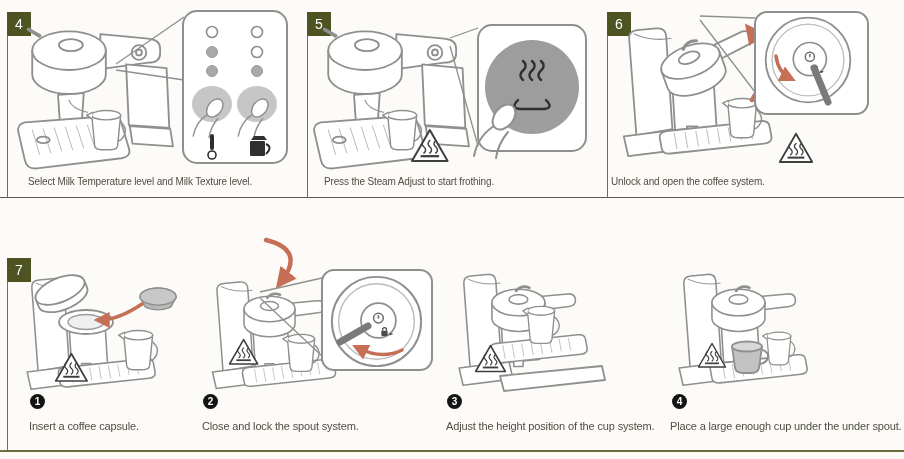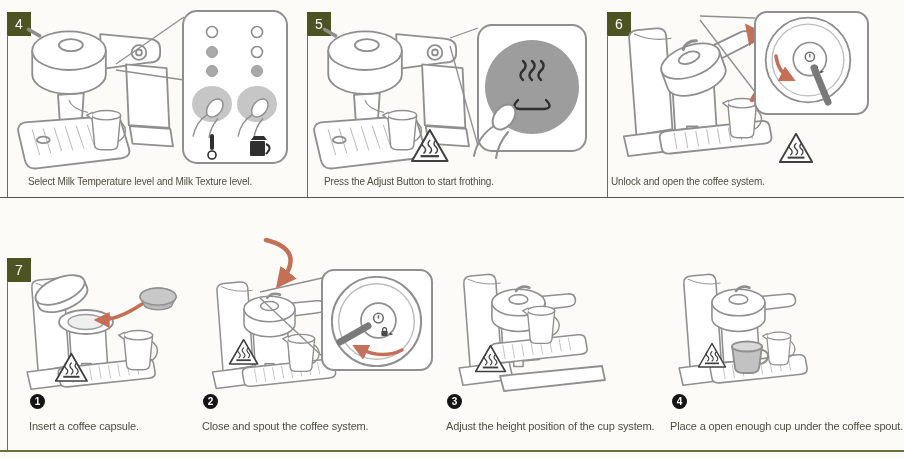--- a/index.html
+++ b/index.html
@@ -197,7 +197,7 @@
   </g>
   <use href="#g-finger" transform="translate(164,86) scale(1.0)"></use>
 </svg>
-<div class="caption" style="left:324px;top:176px">Press the Adjust Button to start frothing.</div>
+<div class="caption" style="left:324px;top:176px">Press the Steam Adjust to start frothing.</div>
 
 <svg class="fig" style="left:602px;top:6px" width="302" height="192" viewBox="0 0 302 192">
   <g transform="translate(2,8) scale(0.9)">

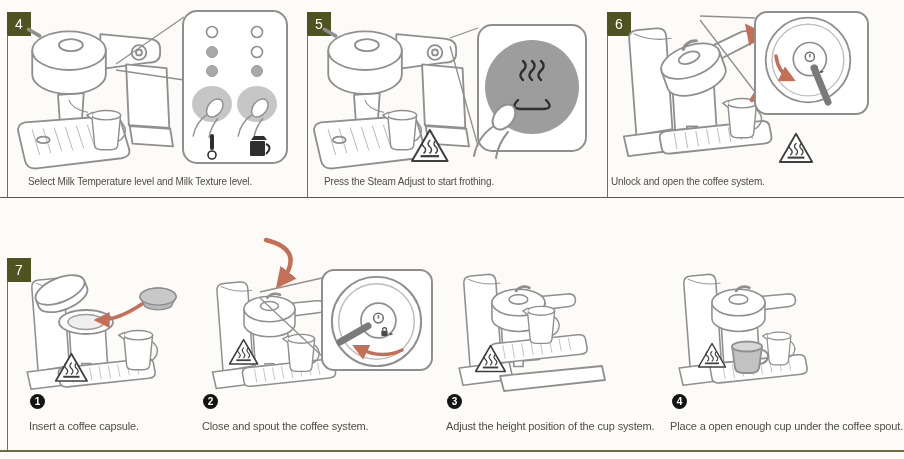--- a/index.html
+++ b/index.html
@@ -258,7 +258,7 @@
   <path class="oarr thin" d="M206,114 Q186,124 162,112" marker-end="url(#mk)"></path>
 </svg>
 <div class="bullet" style="left:203px">2</div>
-<div class="caption sub" style="left:202px">Close and spout the coffee system.</div>
+<div class="caption sub" style="left:202px">Close and lock the spout system.</div>
 
 <svg class="fig" style="left:440px;top:258px" width="216" height="140" viewBox="0 0 216 140">
   <g transform="translate(2,4) scale(0.78)">

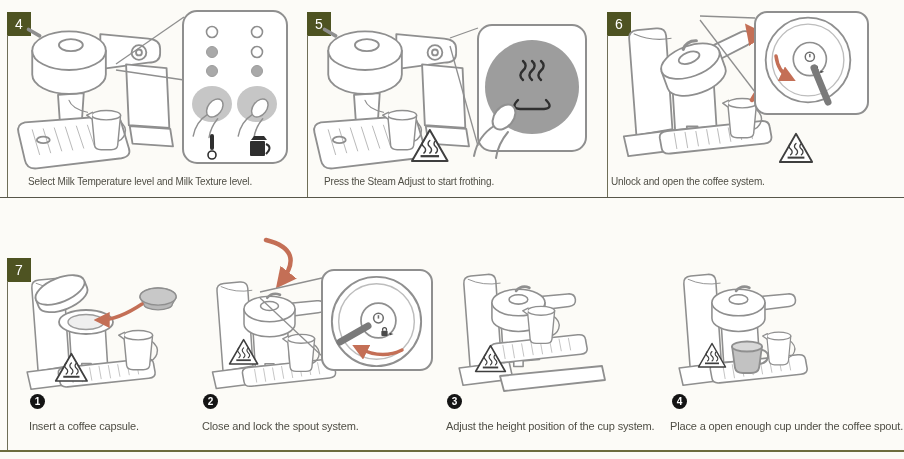--- a/index.html
+++ b/index.html
@@ -286,6 +286,6 @@
   <use href="#g-warn" transform="translate(37,84) scale(0.5)"></use>
 </svg>
 <div class="bullet" style="left:672px">4</div>
-<div class="caption sub" style="left:670px">Place a open enough cup under the coffee spout.</div>
+<div class="caption sub" style="left:670px">Place a large enough cup under the under spout.</div>
 
 </body></html>

